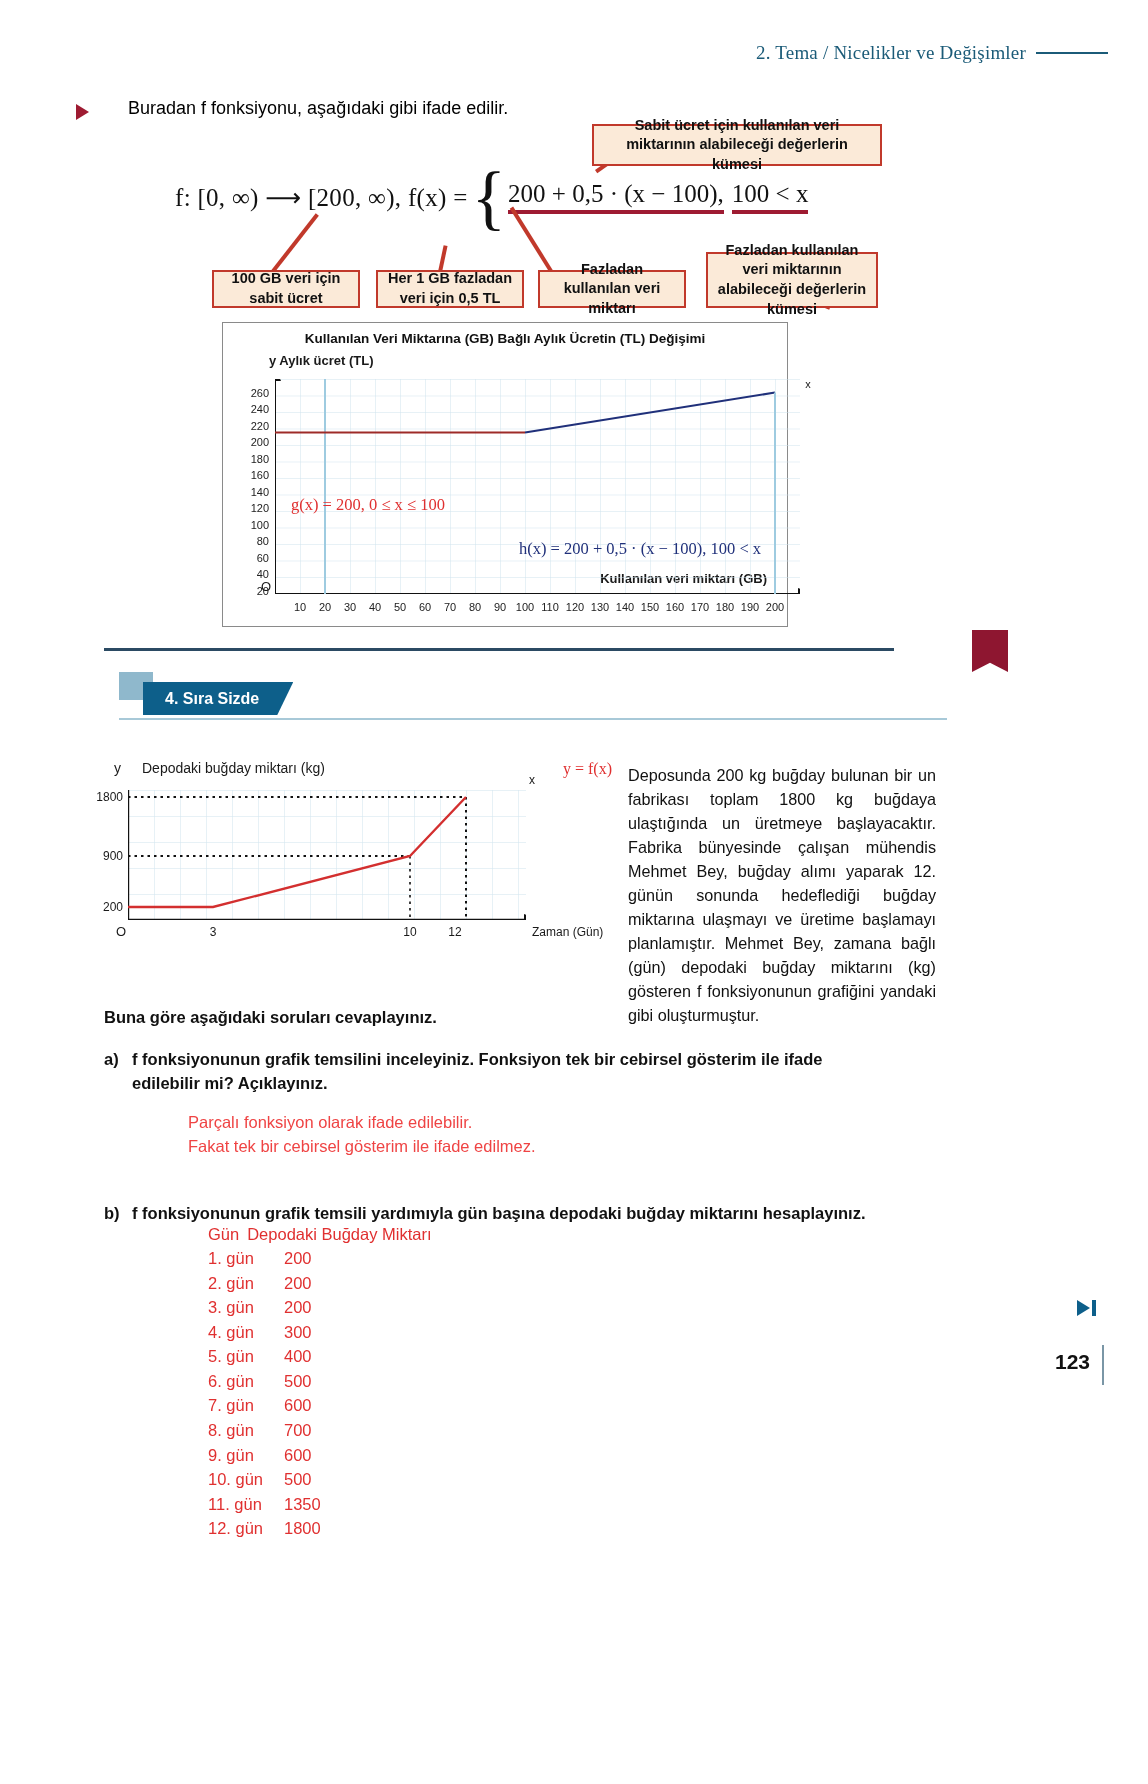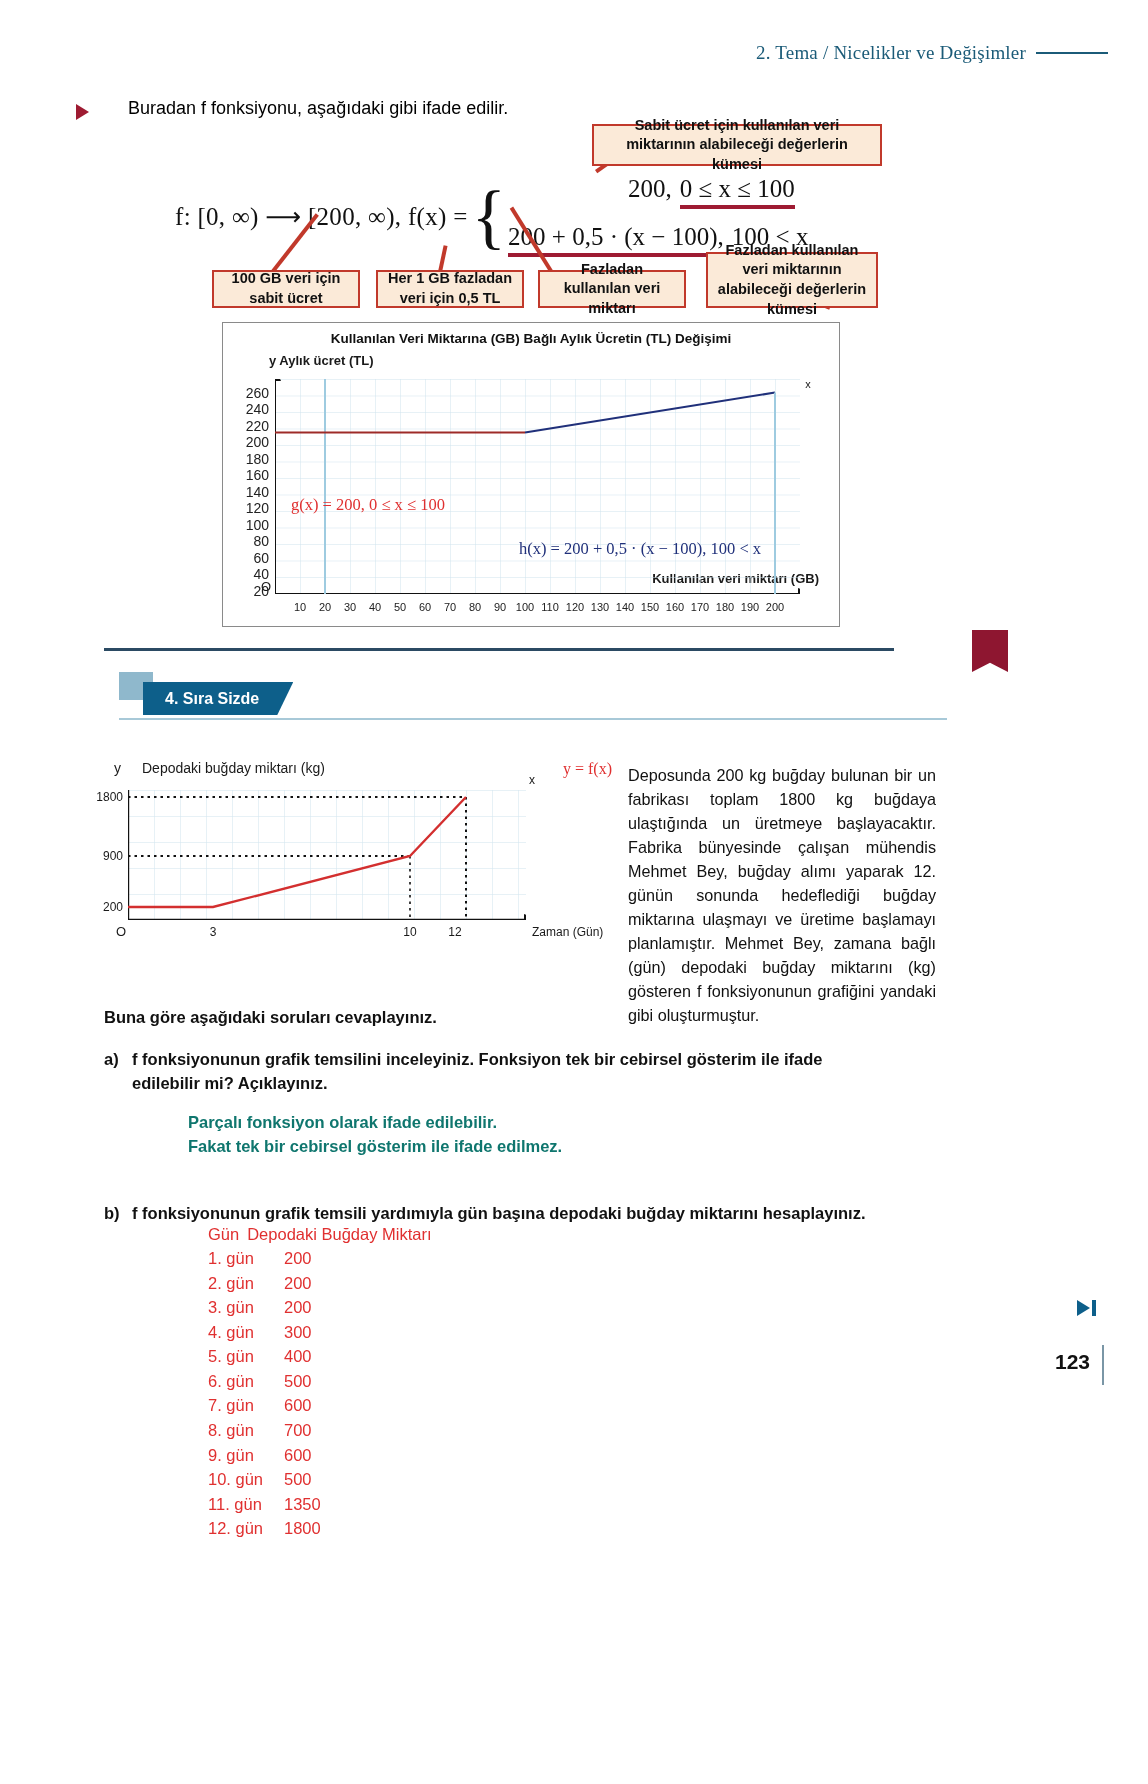--- a/index.html
+++ b/index.html
@@ -125,10 +125,6 @@
     <span class="fm-main">f: [0, ∞) ⟶ [200, ∞), f(x) =</span>
     <span class="brace">{</span>
     <span class="fm-cases">
-      <span class="case-a">
-        <span>200,</span>
-        <span class="ul-red" style="margin-left:8px">0 ≤ x ≤ 100</span>
-      </span>
       <span class="case-b">
         <span class="ul-red2">200 + 0,5 · (x − 100),</span>
         <span class="ul-red" style="margin-left:8px">100 &lt; x</span>

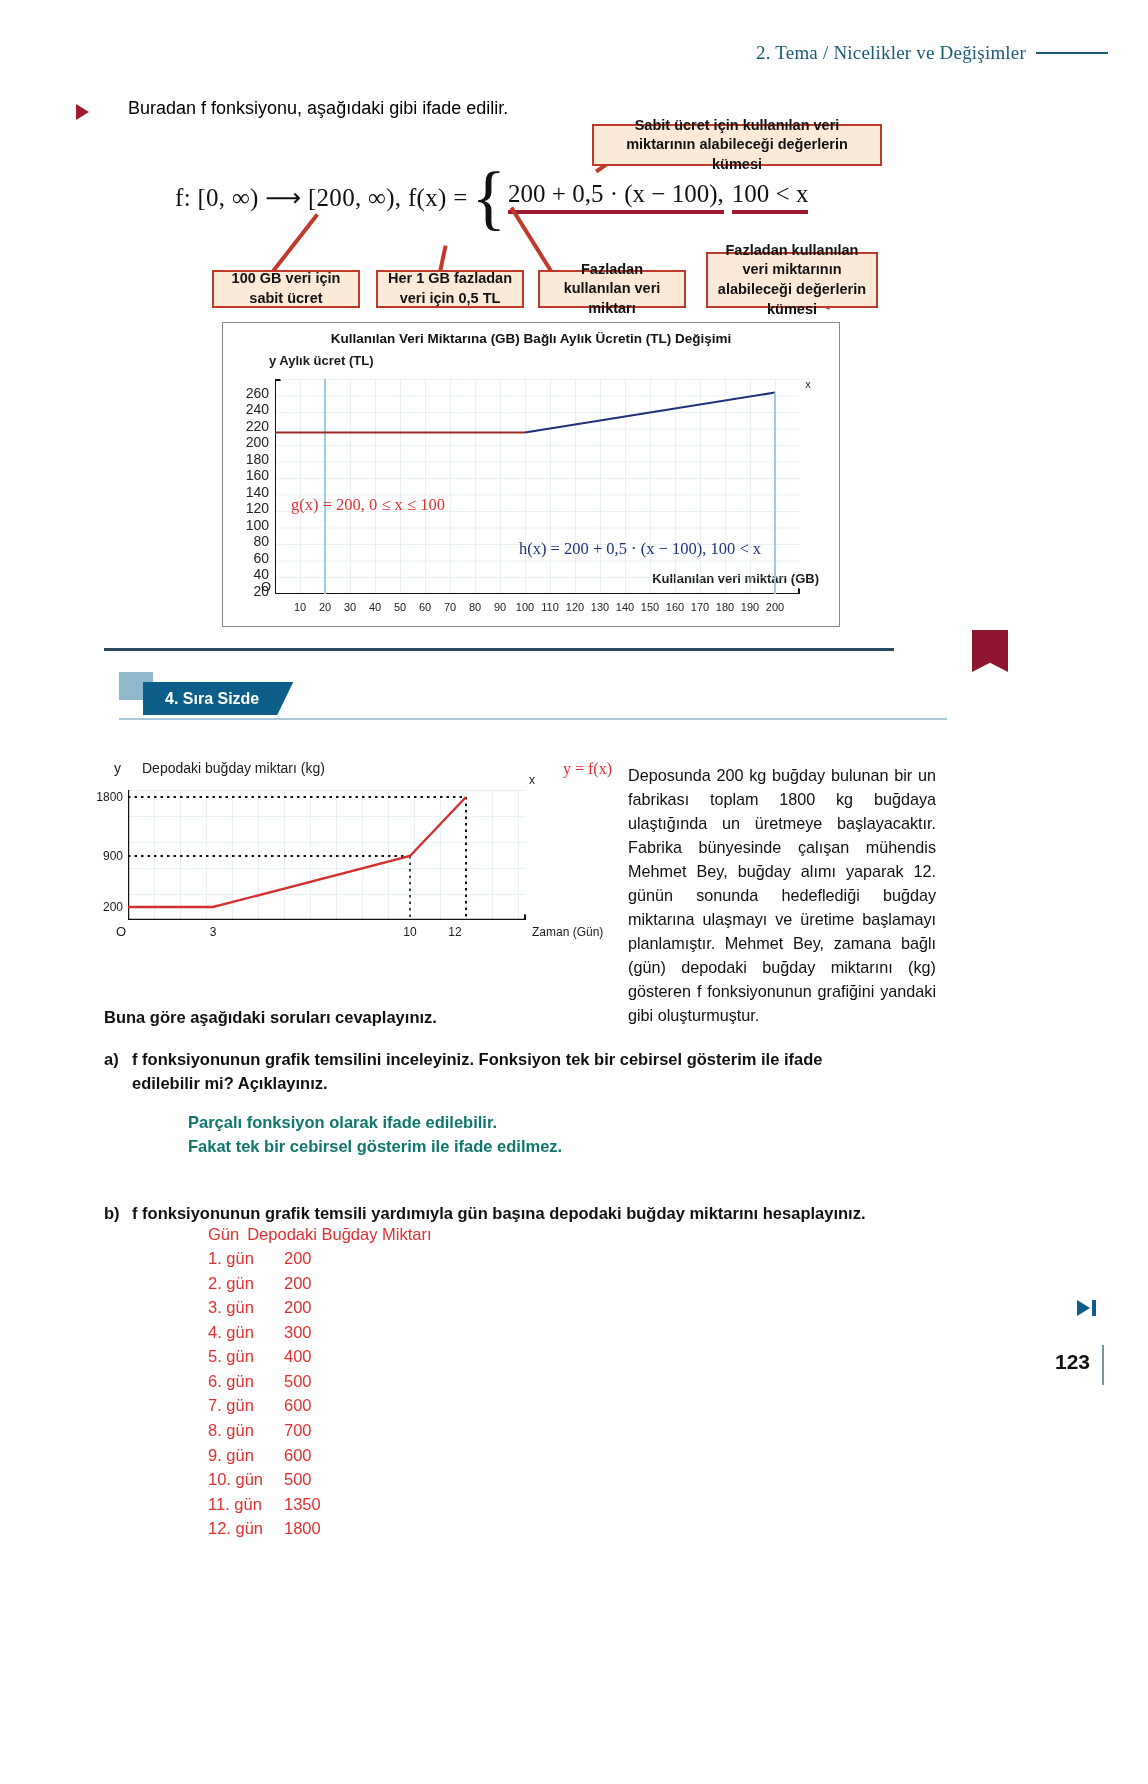--- a/index.html
+++ b/index.html
@@ -45,7 +45,7 @@
   .leader { position:absolute; background:#c1392b; transform-origin:0 0; height:3.5px; }
 
   
-  .chart1 { position:absolute; left:222px; top:322px; width:618px; height:305px;
+  .chart1 { position:absolute; left:222px; top:322px; width:566px; height:305px;
             border:1.5px solid #8a8a8a; background:#fff; }
   .c1-title { position:absolute; top:8px; left:0; width:100%; text-align:center;
               font-size:13.5px; font-weight:bold; color:#111; }

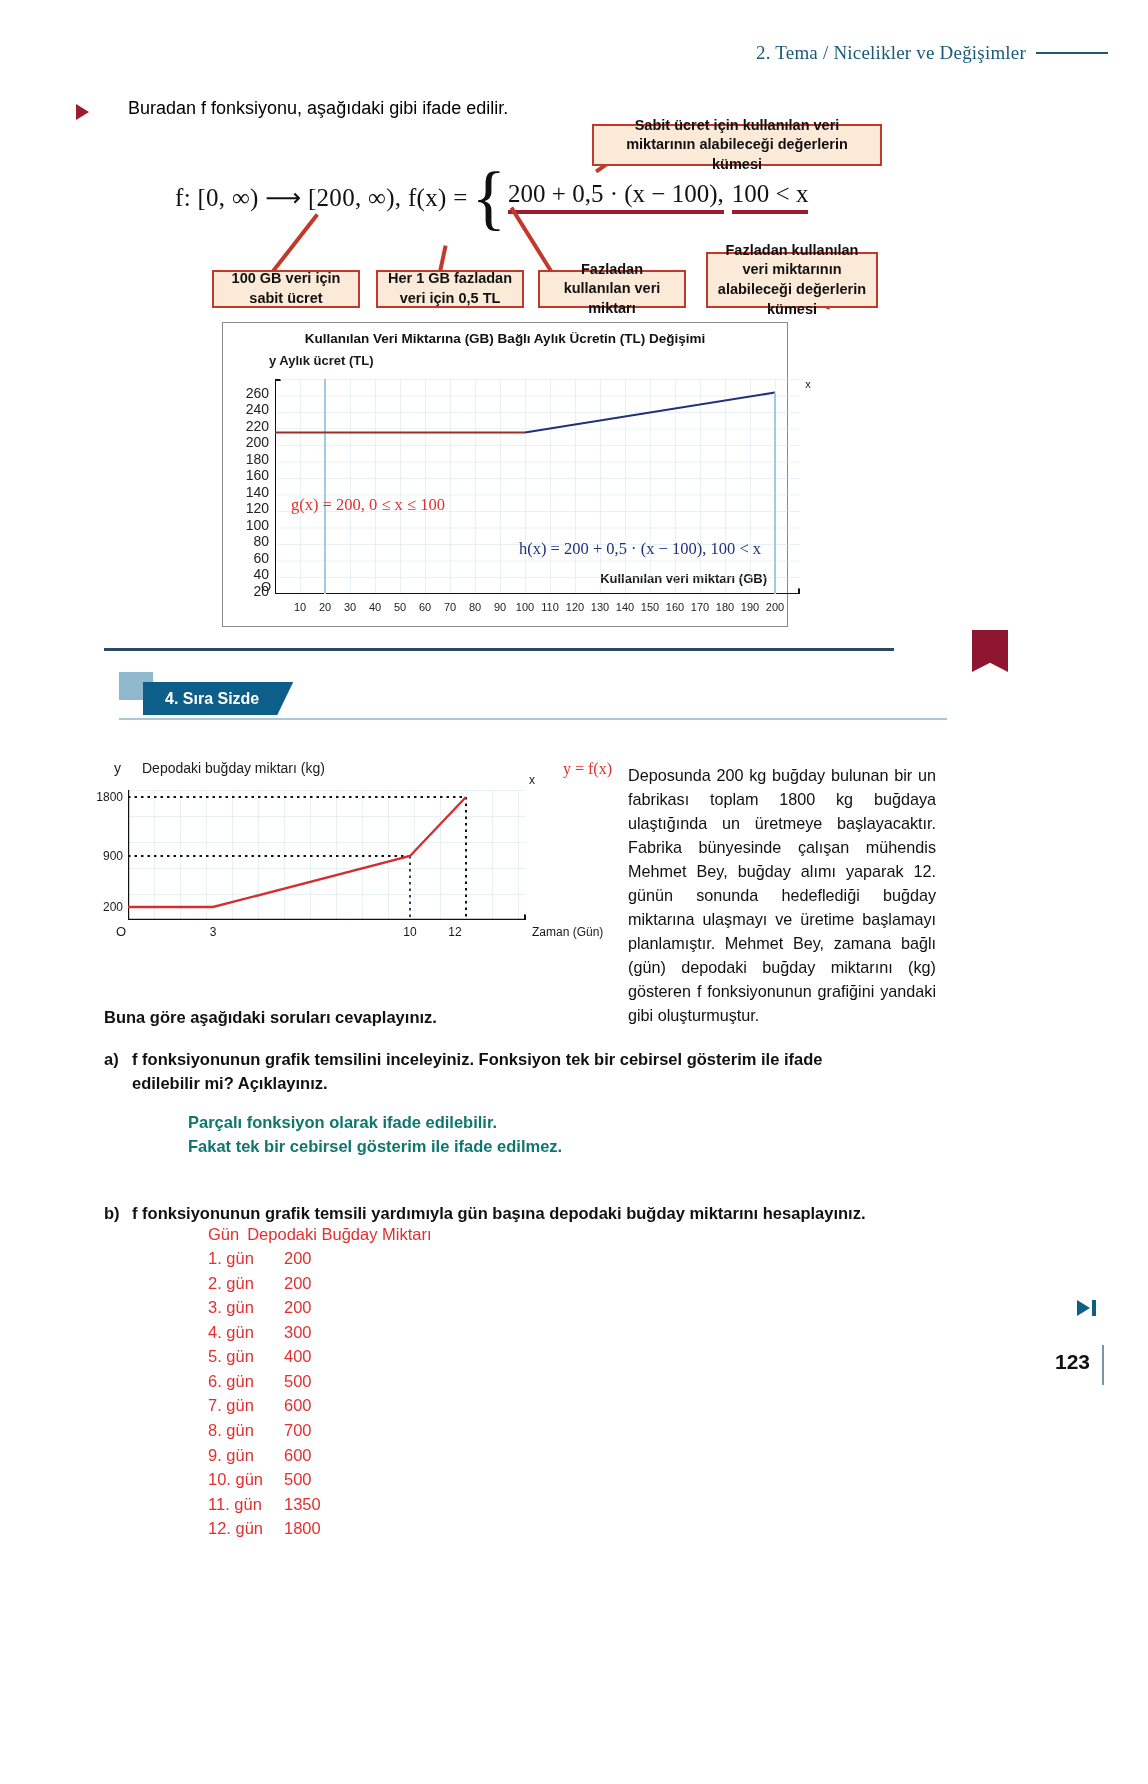--- a/index.html
+++ b/index.html
@@ -57,7 +57,7 @@
   .hx-lab { position:absolute; left:296px; top:172px; font-size:16.5px; color:#20307a;
             font-family:"Liberation Serif", serif; white-space:nowrap;margin-top:44px; }
   .ytick { position:absolute; right:100%; margin-right:6px; transform:translateY(-50%);
-           font-size:14px; color:#222; white-space:nowrap;margin-left:38px; }
+           font-size:11px; color:#222; white-space:nowrap;margin-left:38px; }
   .xtick { position:absolute; top:100%; margin-top:7px; transform:translateX(-50%);
            font-size:11px; color:#222; }
   .origin1 { position:absolute; left:38px; bottom:32px; font-size:13px; }

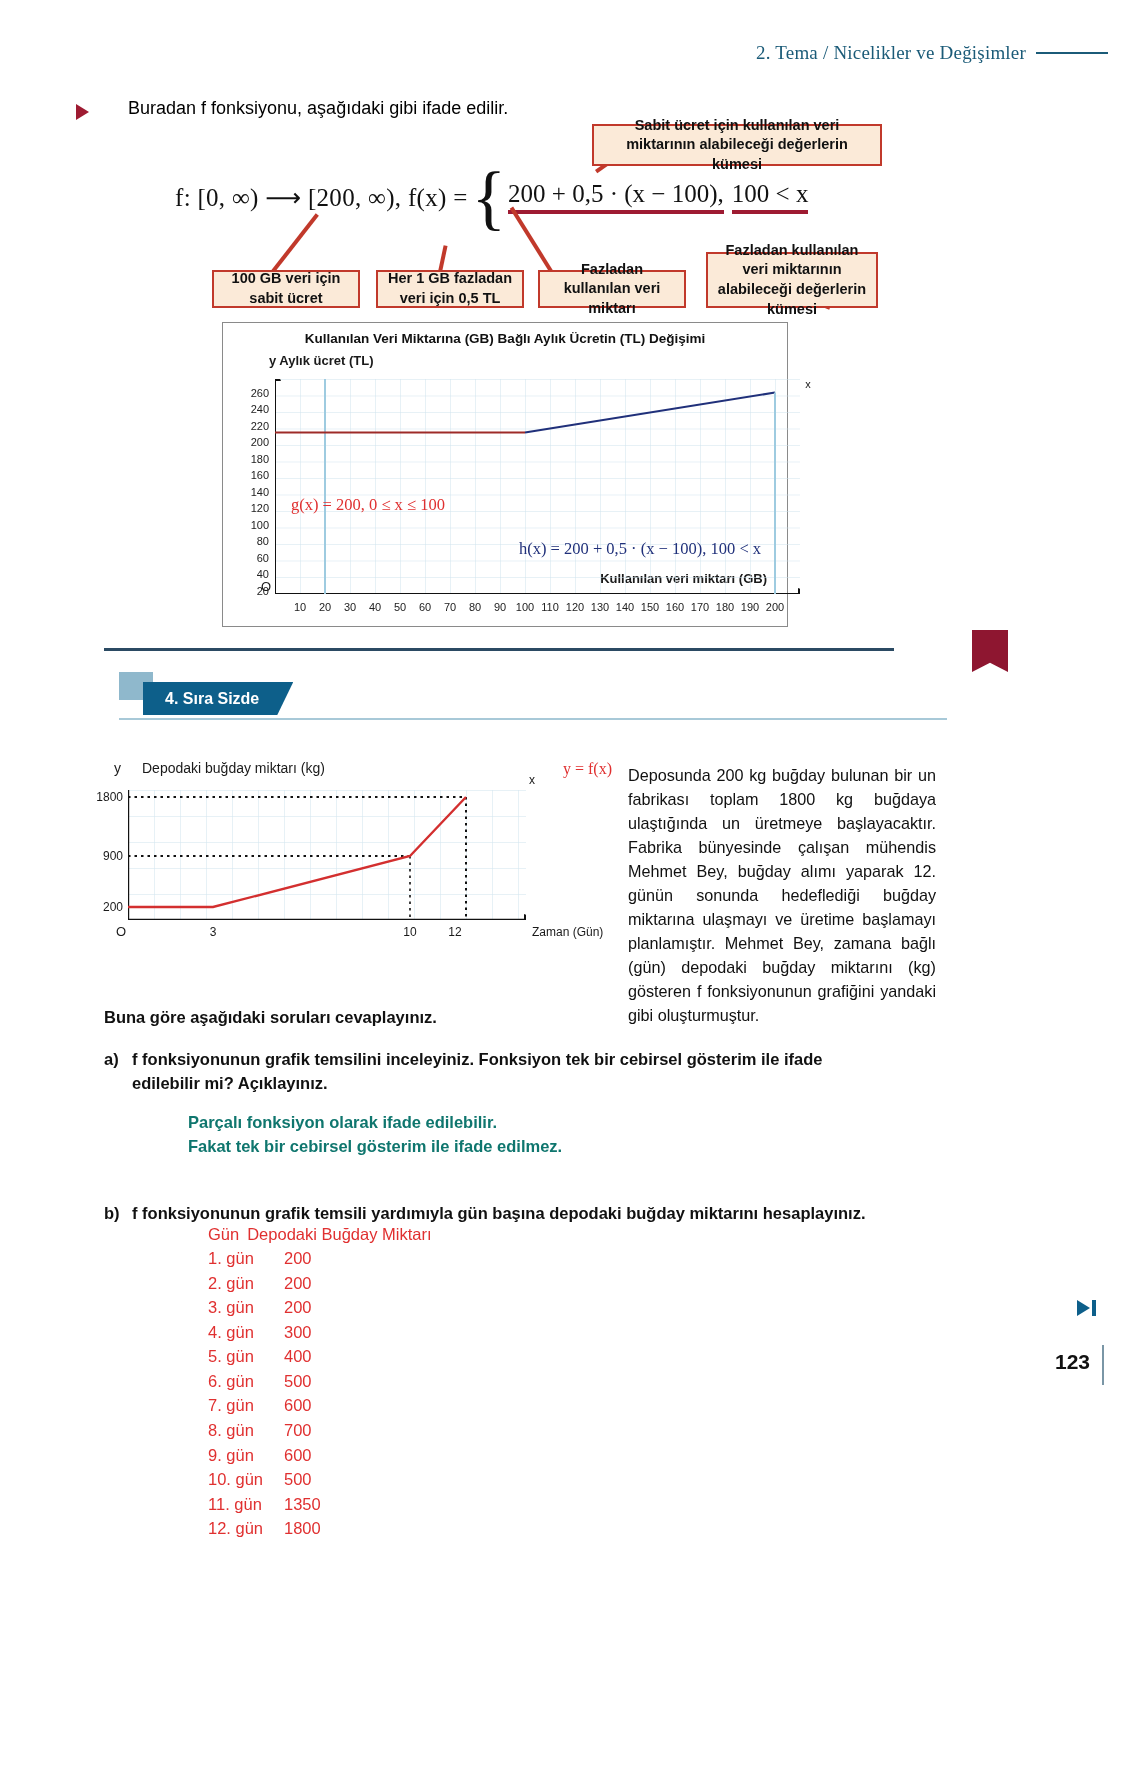--- a/index.html
+++ b/index.html
@@ -88,7 +88,7 @@
 
   
   .q-bold { position:absolute; font-weight:bold; font-size:16.5px; color:#111;text-align:right; }
-  .ans-red { position:absolute; color:#0f766e; font-size:16.5px; line-height:1.5;font-weight:bold; }
+  .ans-red { position:absolute; color:#ef4444; font-size:16.5px; line-height:1.5; }
 
   .tbl { position:absolute; left:208px; top:1225px; color:#e03030; font-size:16.5px; }
   .tbl-h { display:flex; gap:8px; margin-bottom:2px;justify-content:flex-end; }

